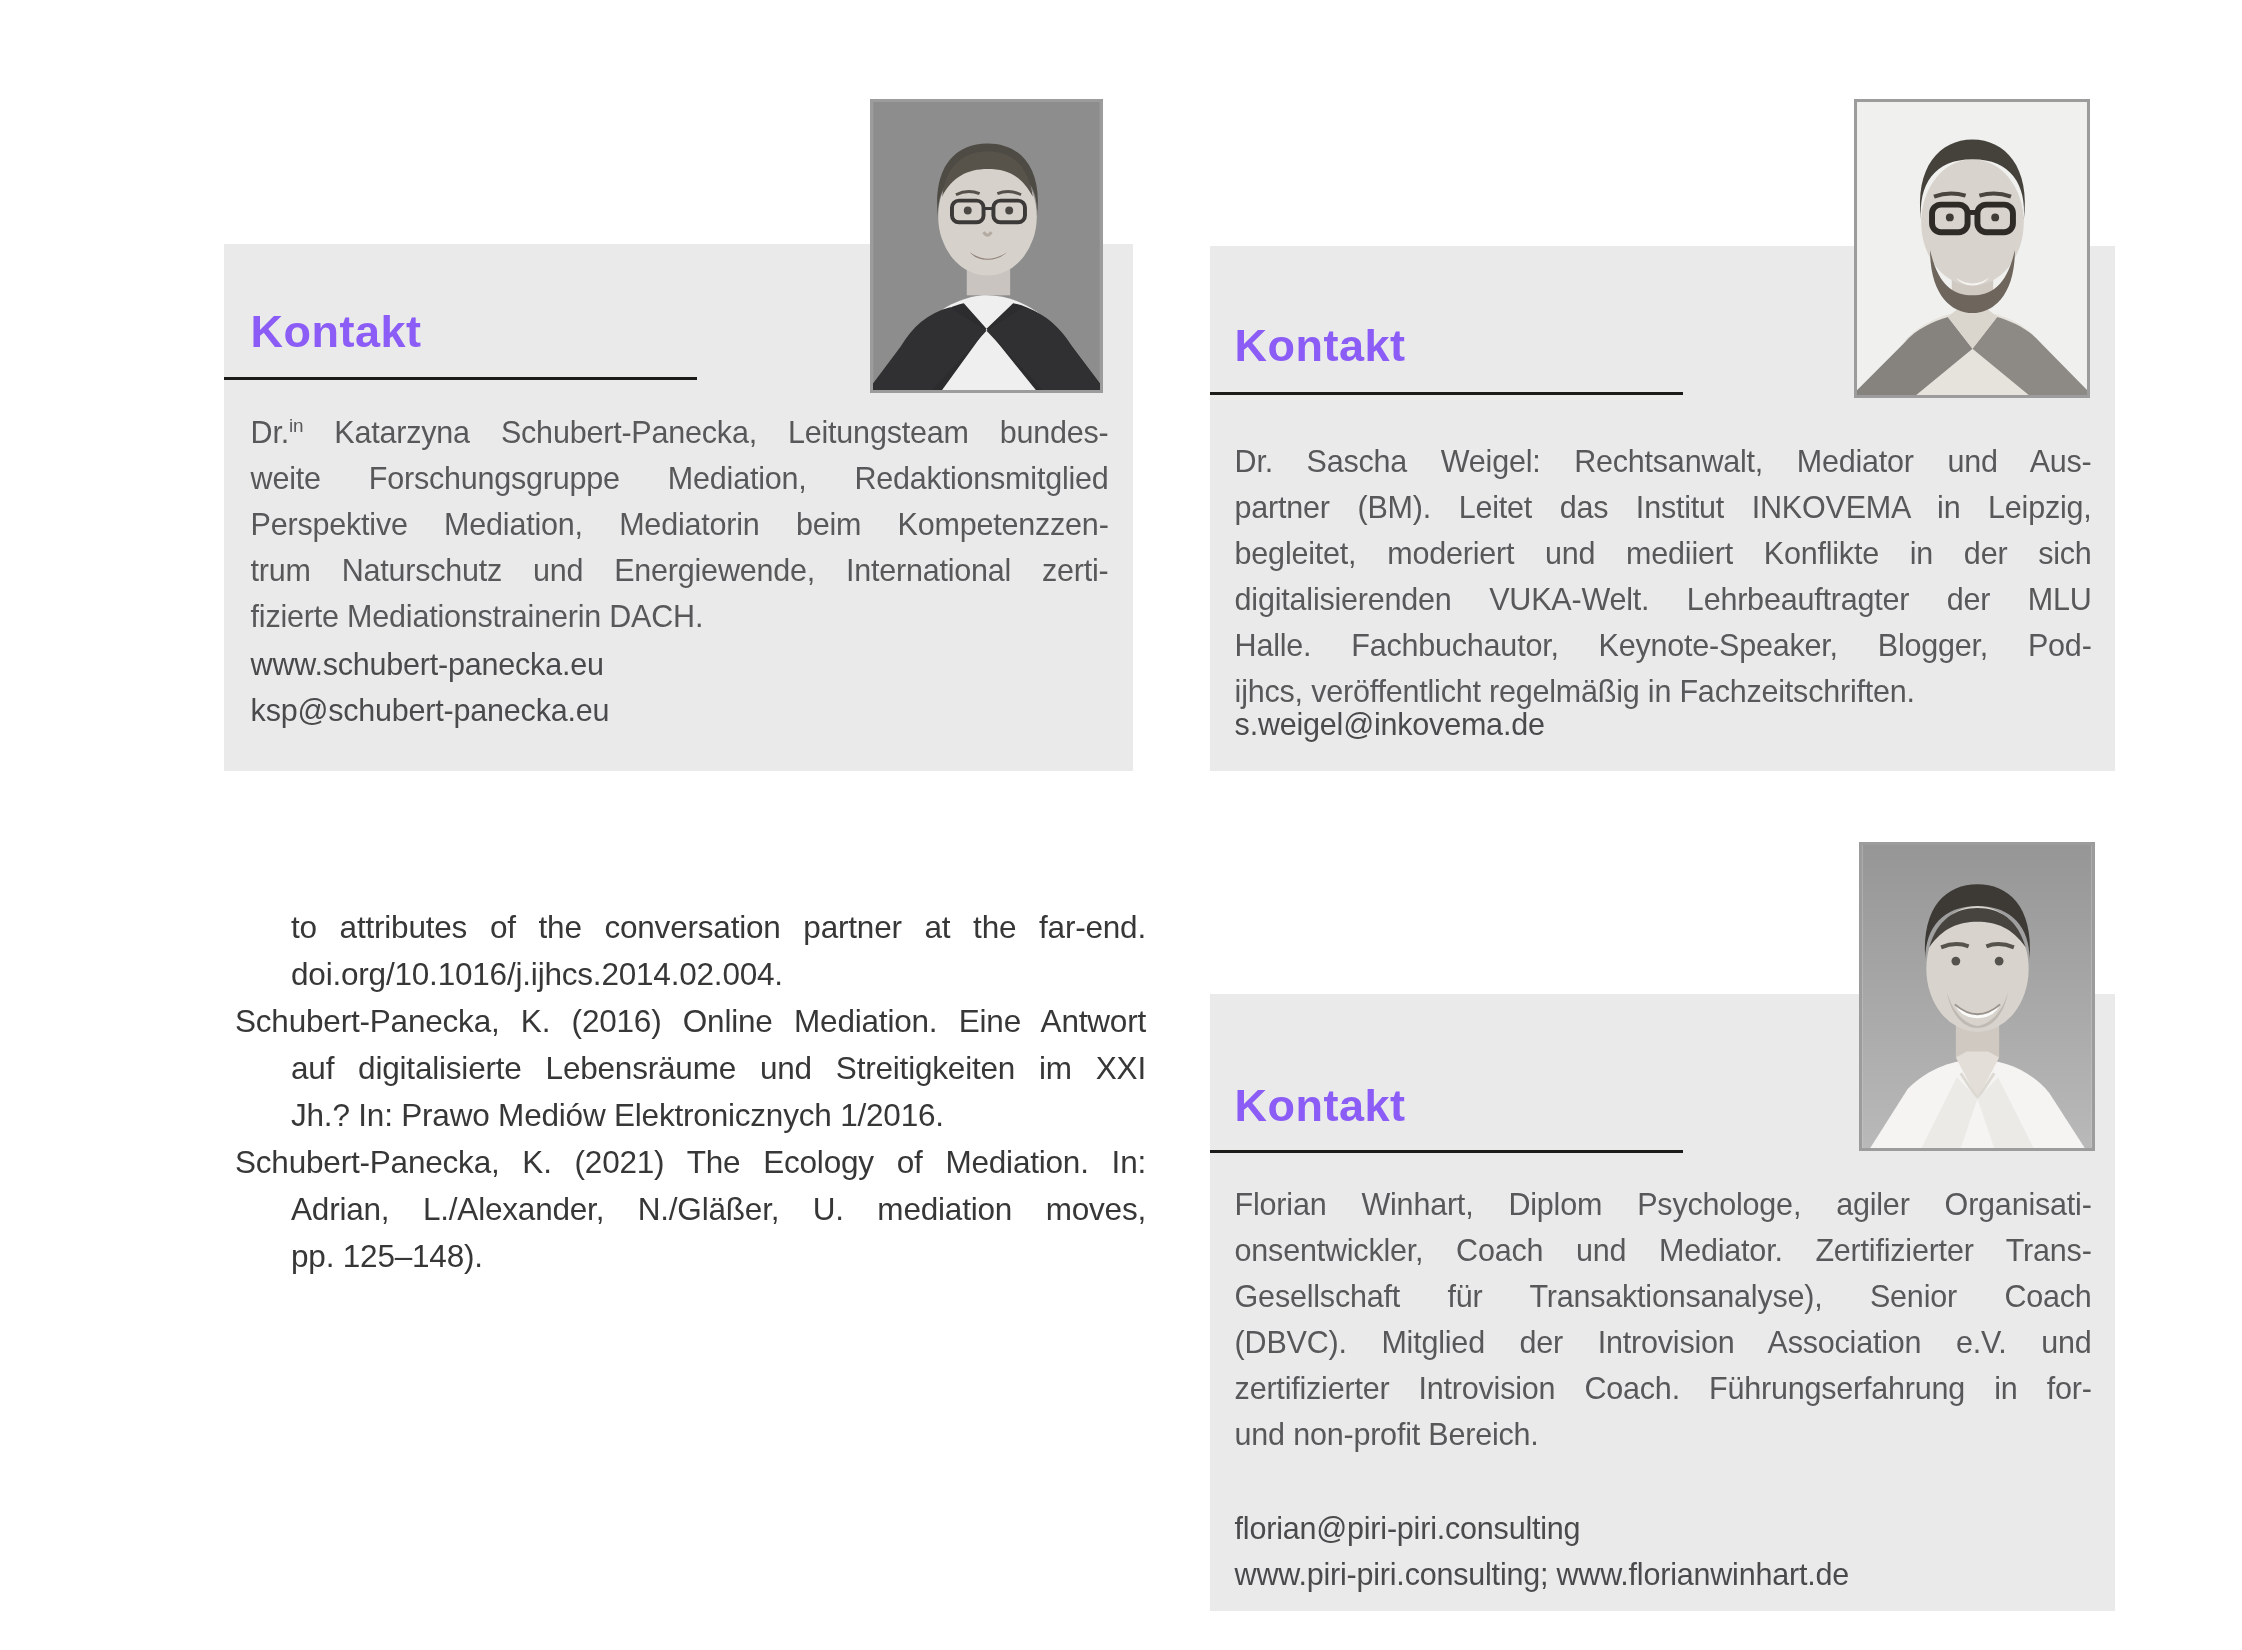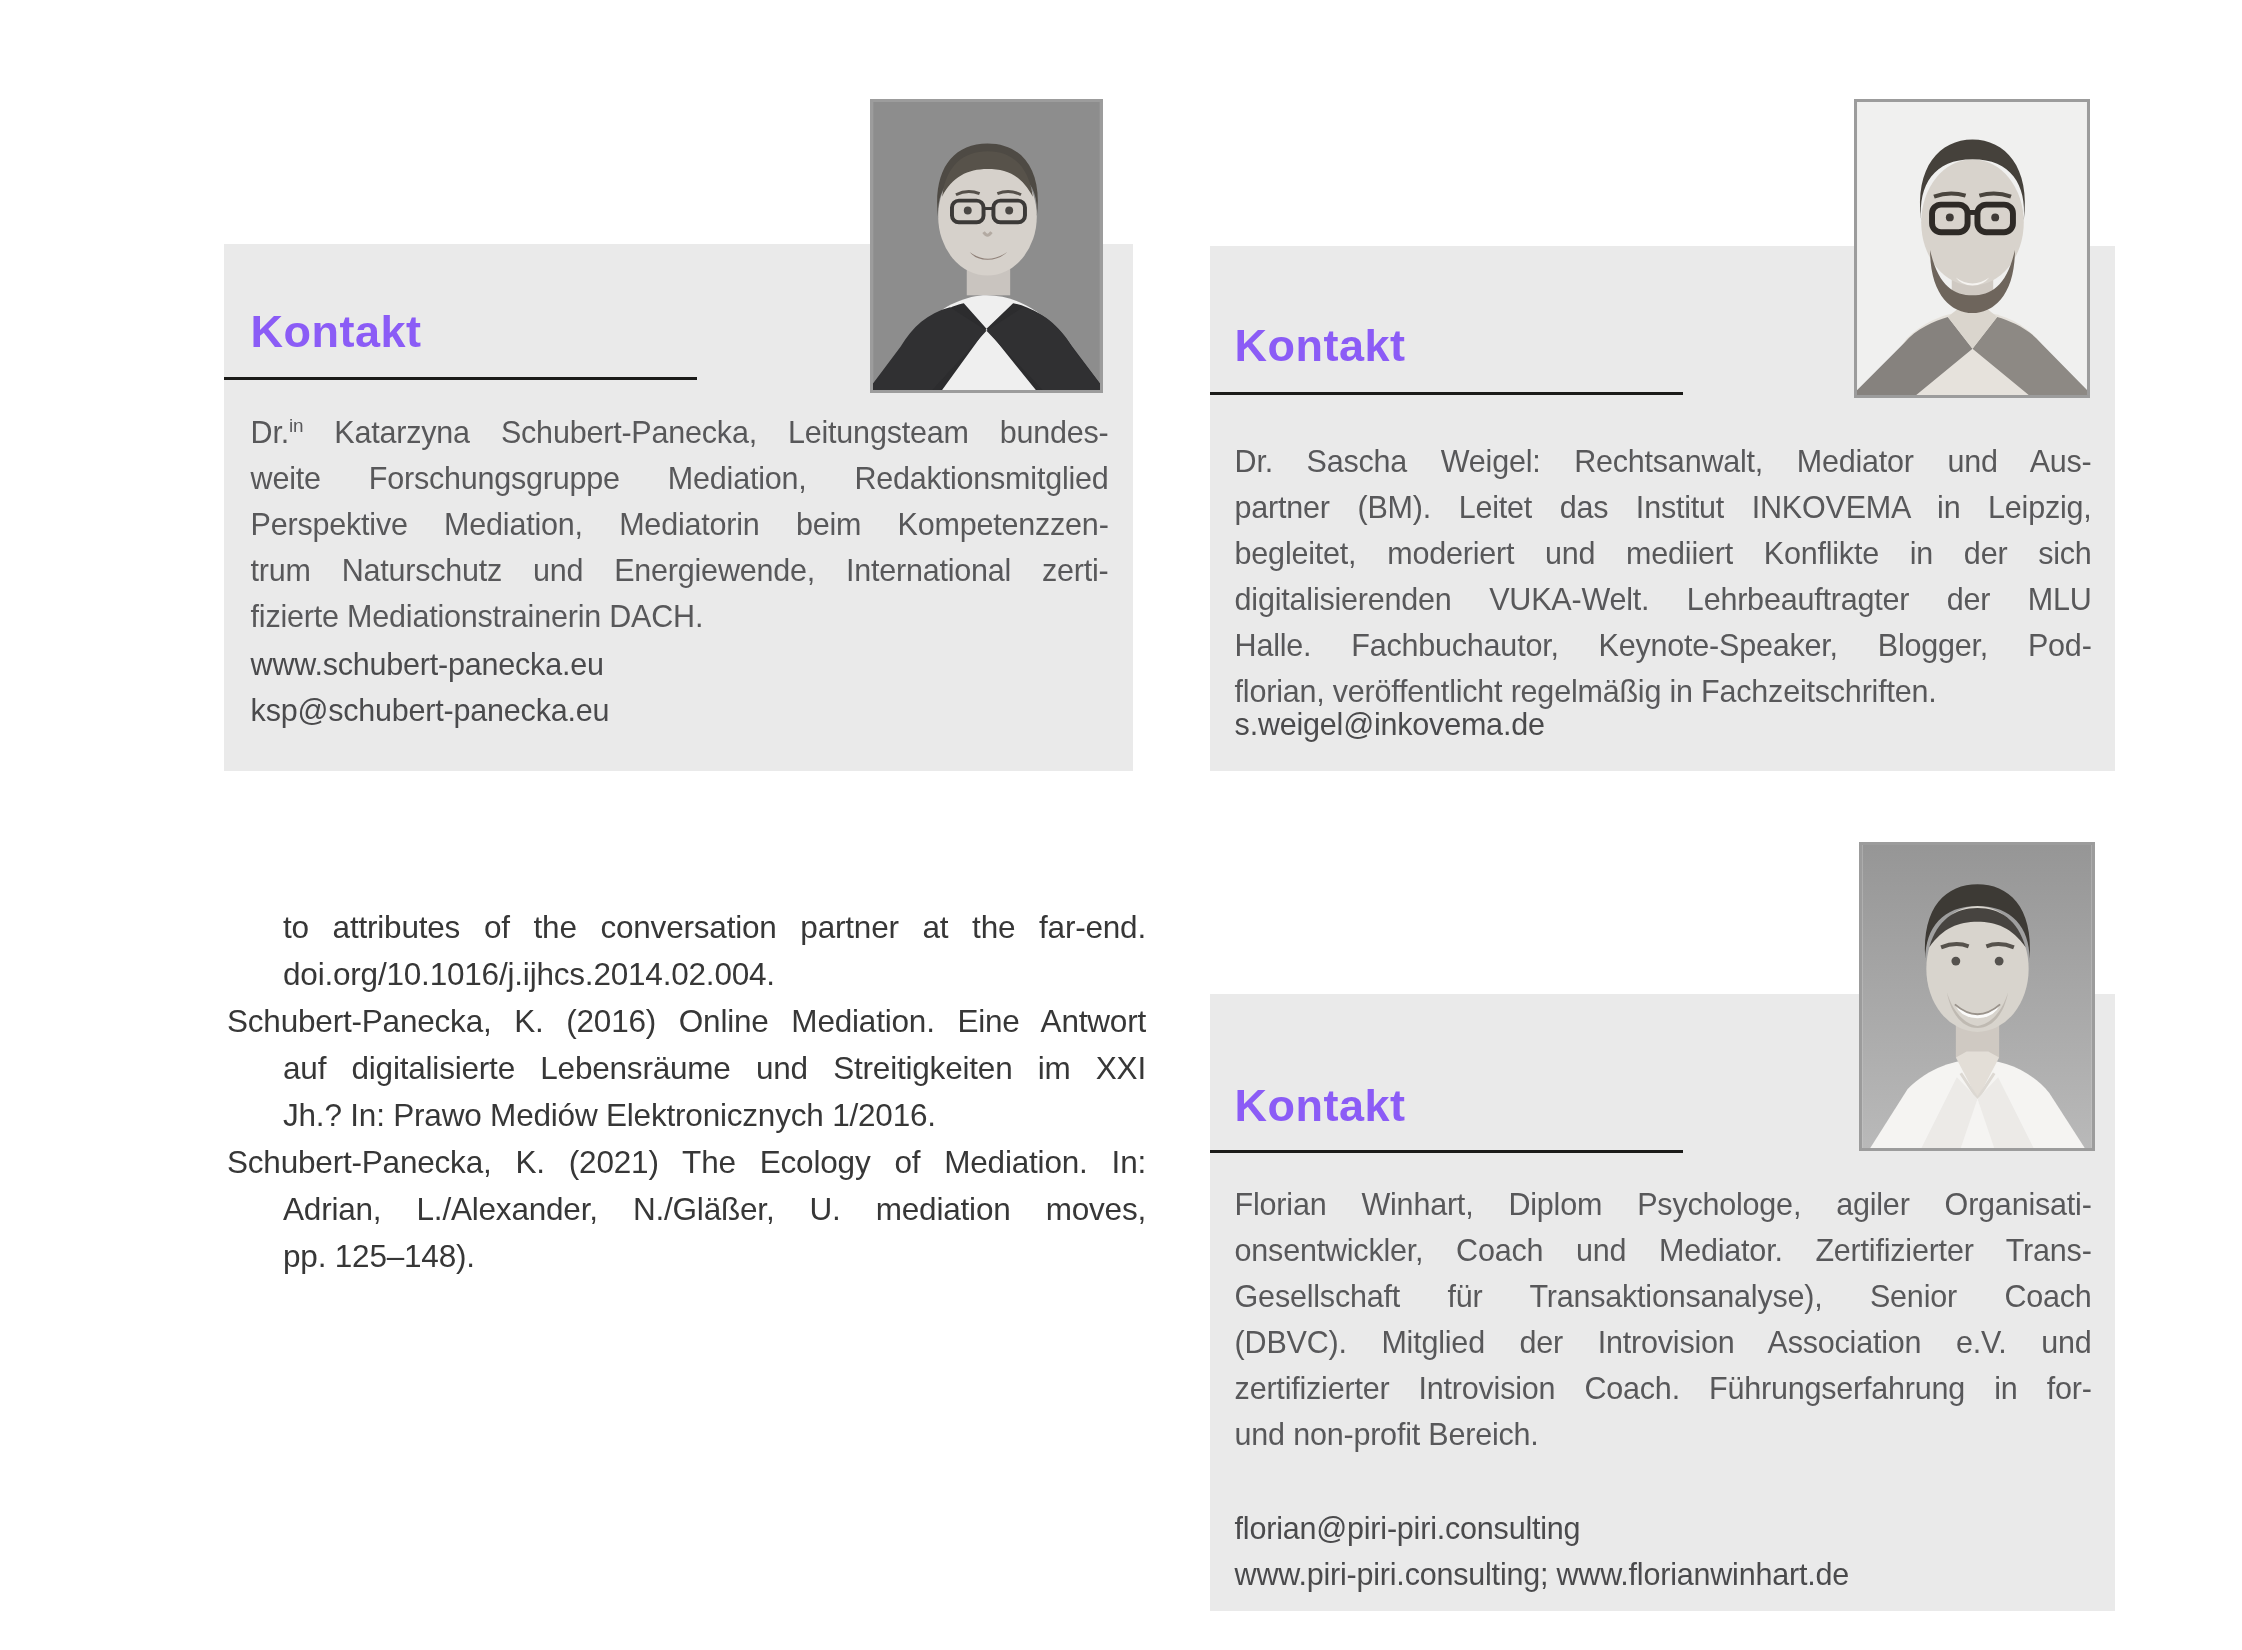--- a/index.html
+++ b/index.html
@@ -54,7 +54,7 @@
         <div class="line stretch">begleitet, moderiert und mediiert Konflikte in der sich</div>
         <div class="line stretch">digitalisierenden VUKA-Welt. Lehrbeauftragter der MLU</div>
         <div class="line stretch">Halle. Fachbuchautor, Keynote-Speaker, Blogger, Pod-</div>
-        <div class="line">florian, veröffentlicht regelmäßig in Fachzeitschriften.</div>
+        <div class="line">ijhcs, veröffentlicht regelmäßig in Fachzeitschriften.</div>
       </div>
     <div class="bio" style="left:24.6px; top:455px; width:857px;">
         <div class="line link-line">s.weigel@inkovema.de</div>

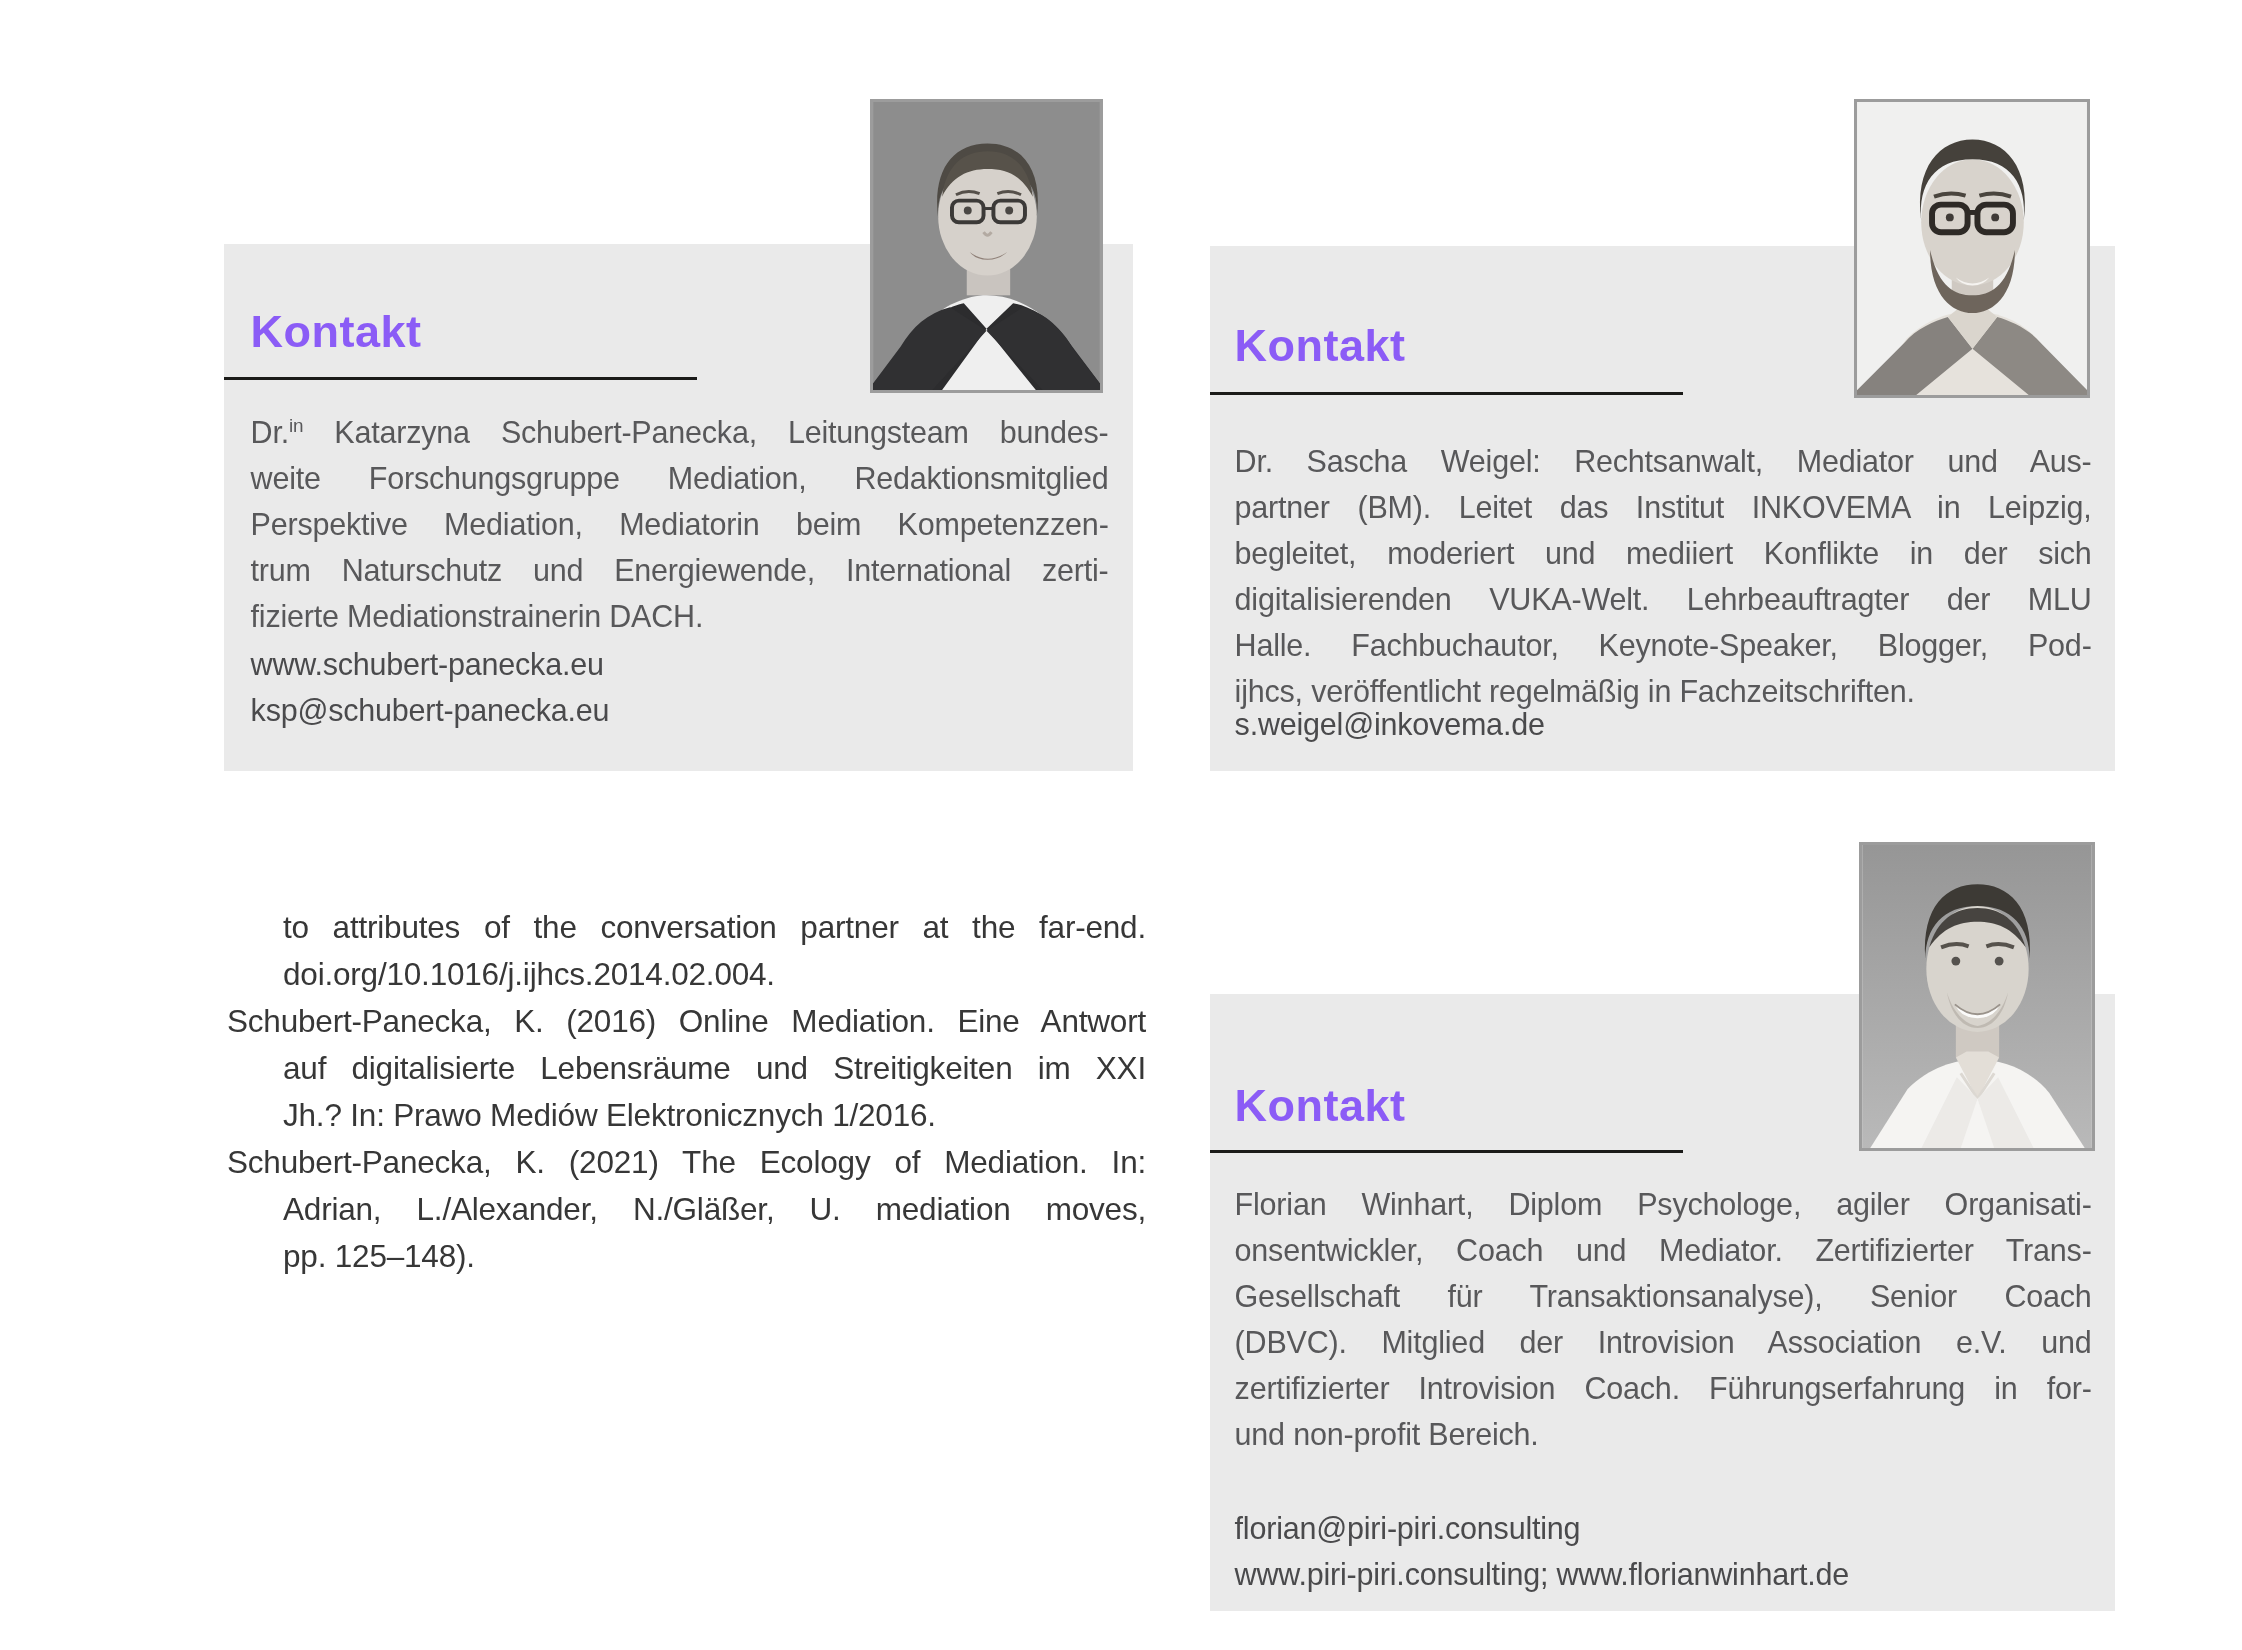--- a/index.html
+++ b/index.html
@@ -19,7 +19,7 @@
   .link-line { font-weight:normal; color:#4a4a4c; }
   sup { font-size:62%; line-height:0; }
   .refs { position:absolute; left:227px; top:904px; width:919px; font-size:31.5px; color:#373737; letter-spacing:-0.2px; }
-  .refs .line { line-height:47px; }
+  .refs .line { line-height:47px;margin-left:8px; }
   .refs .line.indent { padding-left:56px; }
   .photo { position:absolute; border:3.9px solid #9c9c9c; background:#cccccc; }
   .photo svg { display:block; }

